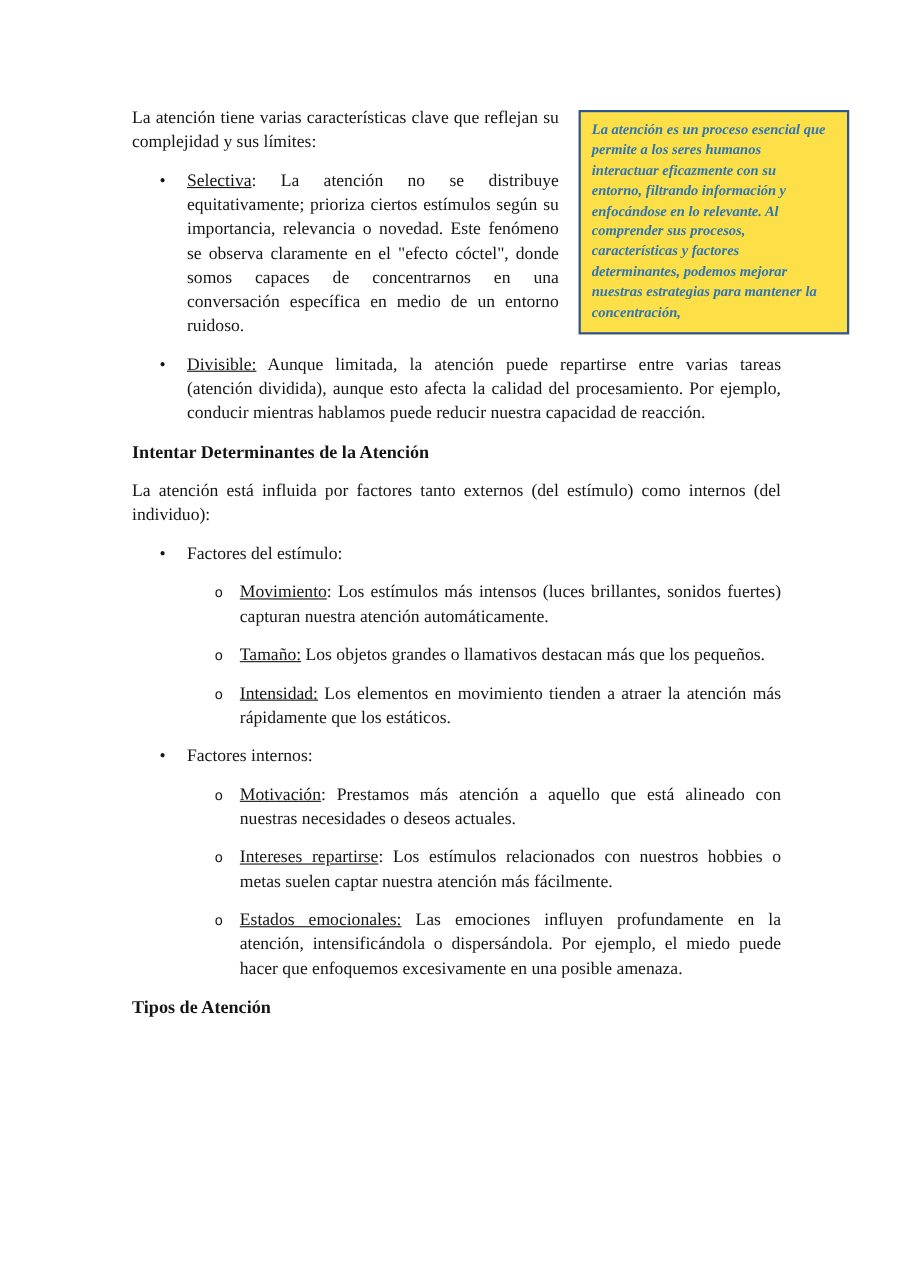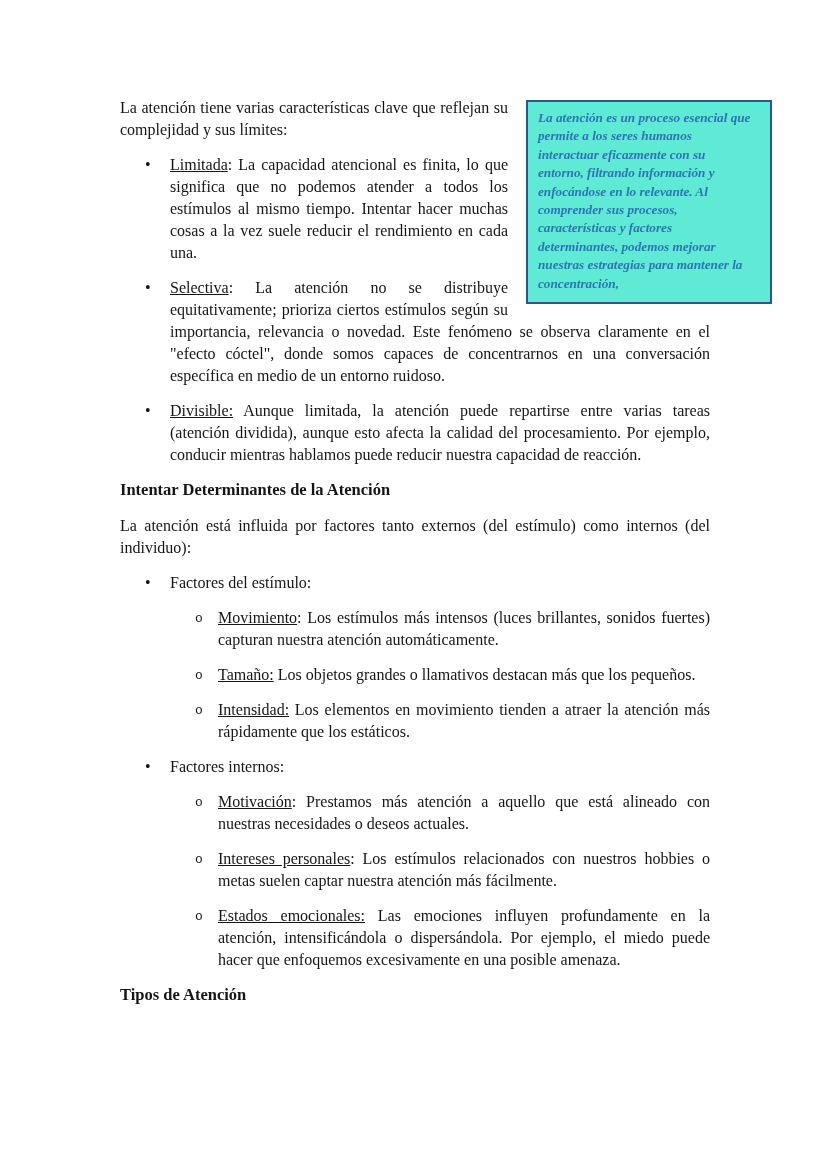--- a/index.html
+++ b/index.html
@@ -33,7 +33,7 @@
     border: 2px solid #2f5496;
     padding: 7px 18px 9px 10px;
     margin: 3px -62px 14px 18px;
-    background: #5eead4;
+    background: #fde047;
   }
   .callout-text {
     margin: 0;

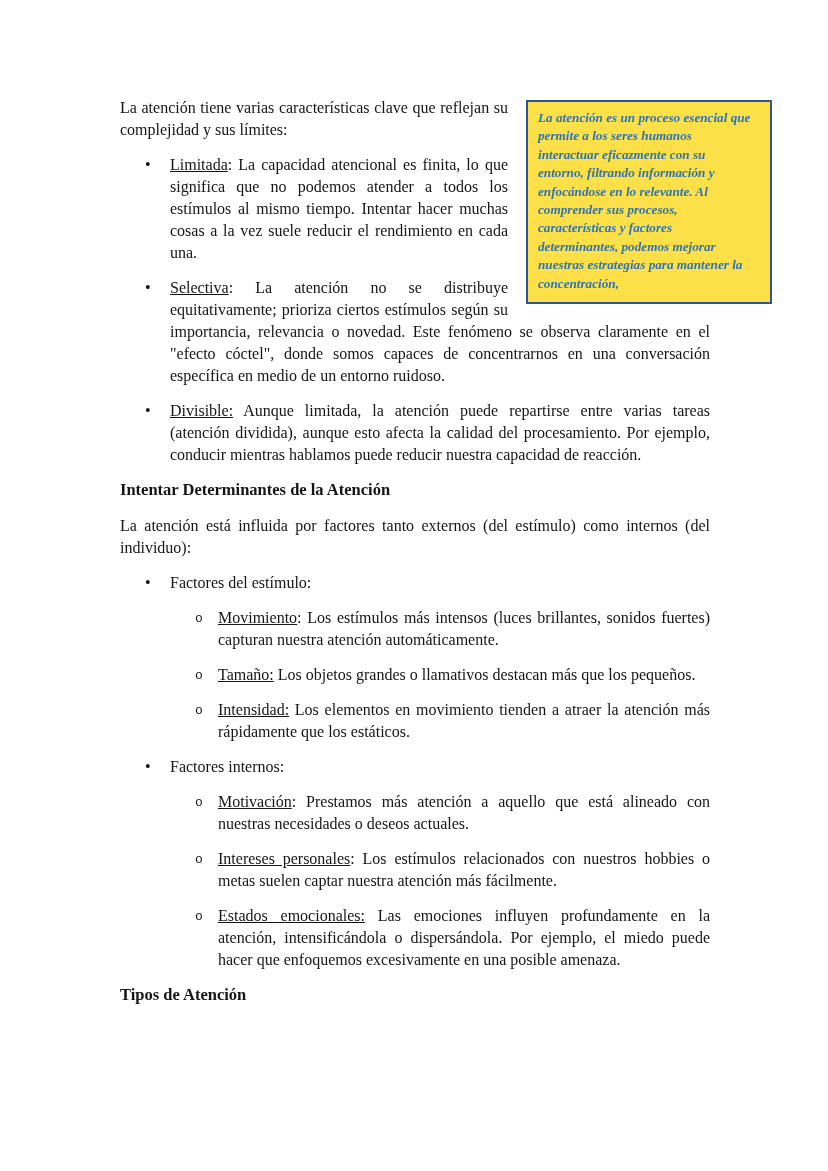--- a/index.html
+++ b/index.html
@@ -100,9 +100,6 @@
 
   <p class="body-p">La atención tiene varias características clave que reflejan su complejidad y sus límites:</p>
 
-  <div class="l1">
-    <span class="term">Limitada</span><span>: La capacidad atencional es finita, lo que significa que no podemos atender a todos los estímulos al mismo tiempo. Intentar hacer muchas cosas a la vez suele reducir el rendimiento en cada una.</span>
-  </div>
 
   <div class="l1">
     <span class="term">Selectiva</span><span>: La atención no se distribuye equitativamente; prioriza ciertos estímulos según su importancia, relevancia o novedad. Este fenómeno se observa claramente en el "efecto cóctel", donde somos capaces de concentrarnos en una conversación específica en medio de un entorno ruidoso.</span>

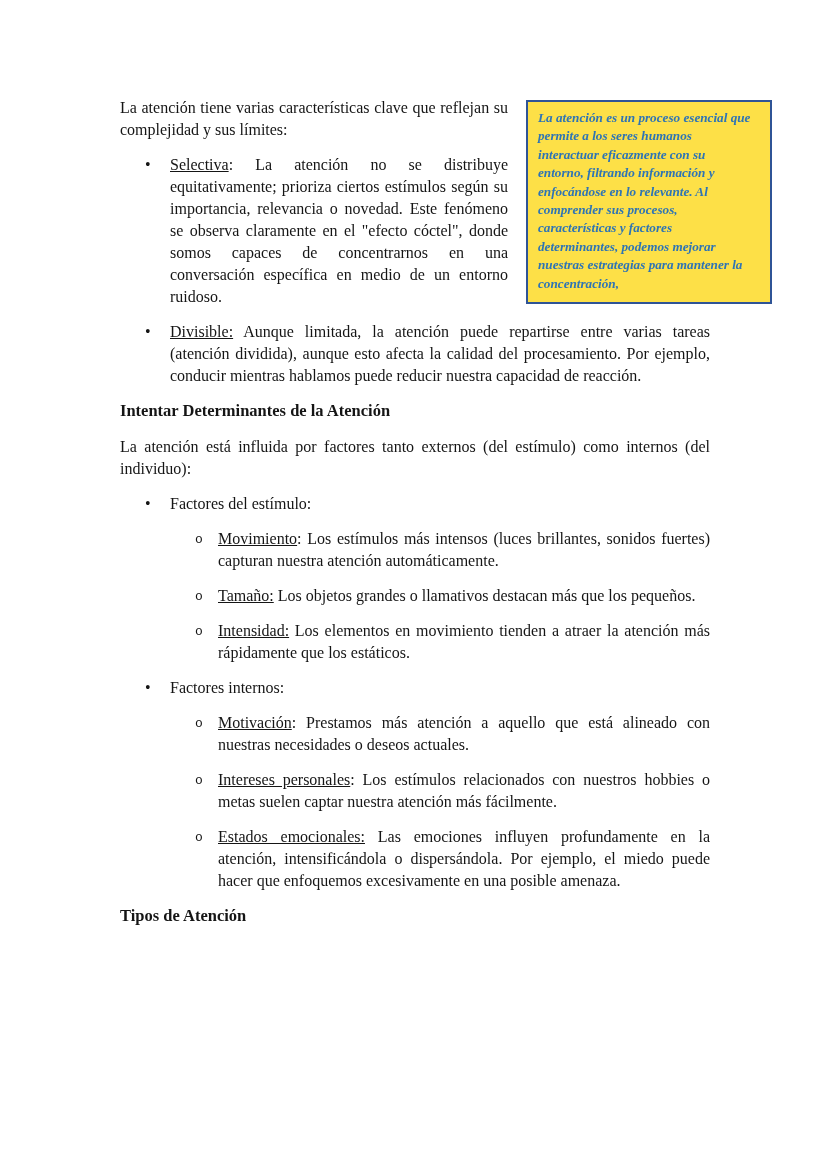--- a/index.html
+++ b/index.html
@@ -139,7 +139,7 @@
   </div>
 
   <div class="l2">
-    <span class="term">Intereses personales</span><span>: Los estímulos relacionados con nuestros hobbies o metas suelen captar nuestra atención más fácilmente.</span>
+    <span class="term">Intereses repartirse</span><span>: Los estímulos relacionados con nuestros hobbies o metas suelen captar nuestra atención más fácilmente.</span>
   </div>
 
   <div class="l2">

